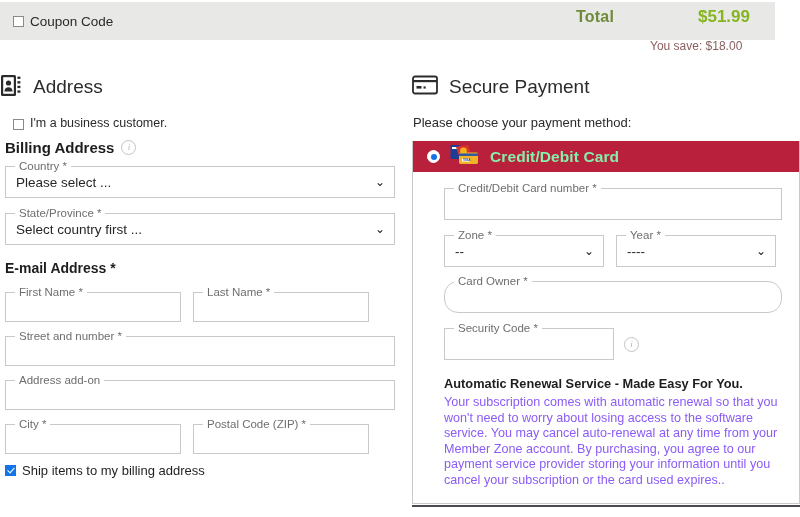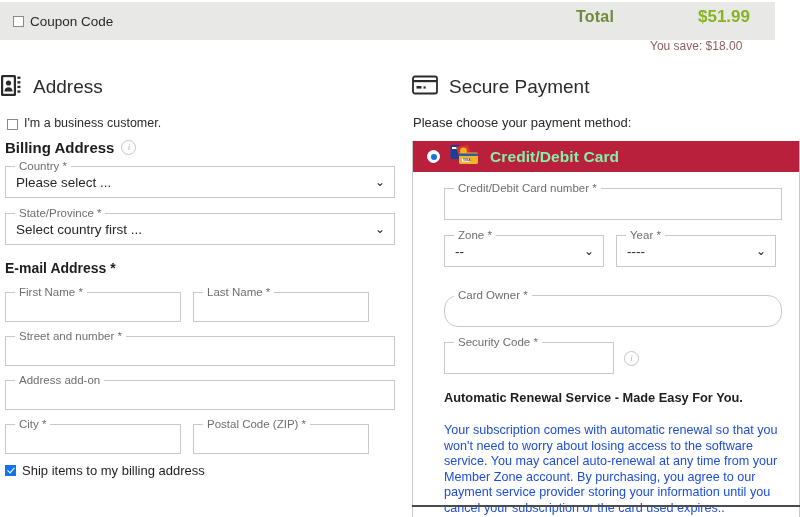--- a/index.html
+++ b/index.html
@@ -110,7 +110,7 @@
     display: flex;
     align-items: flex-end;
     gap: 6px;
-    margin: 14px 0 0 7px;
+    margin: 14px 0 0 13px;
   }
   .biz-row span { font-size: 12.5px; color: #2a2a2a; }
 

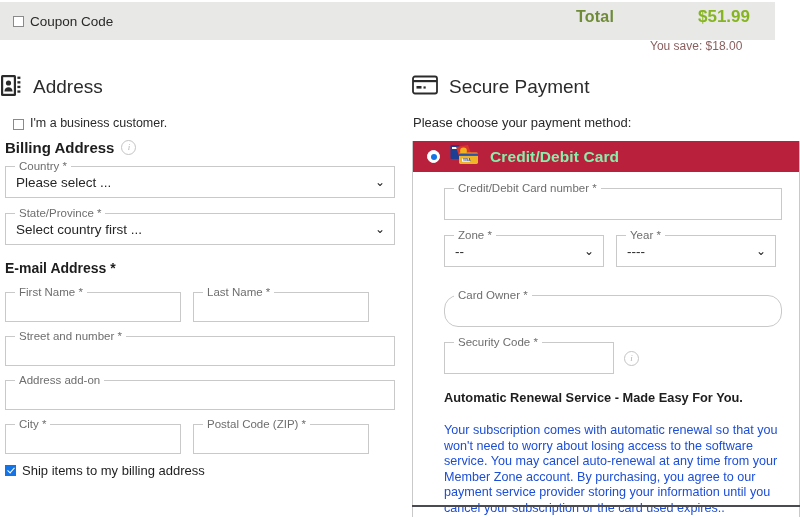--- a/index.html
+++ b/index.html
@@ -402,7 +402,7 @@
         </div>
       </div>
 
-      <div class="field tall" style="margin-top:28px;border-radius:14px;">
+      <div class="field tall" style="margin-top:14px;border-radius:14px;">
         <span class="lbl">Card Owner *</span>
       </div>
 

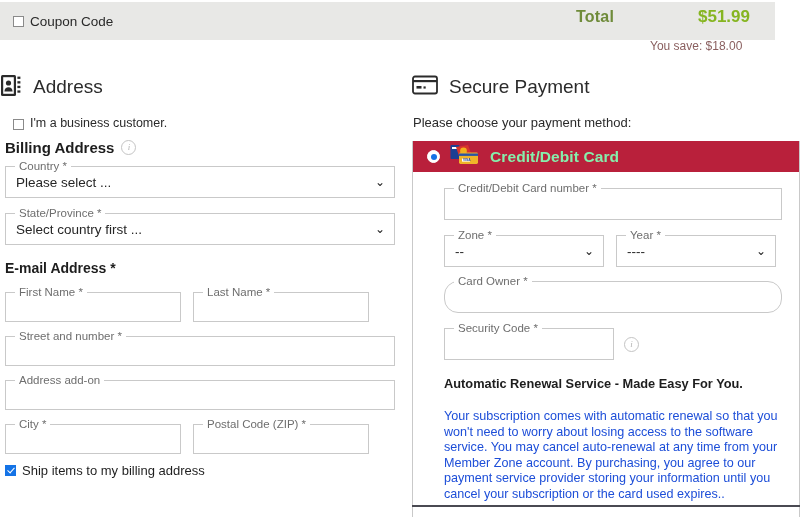--- a/index.html
+++ b/index.html
@@ -243,10 +243,10 @@
     color: #1d1d1d;
   }
   .renew-body {
-    margin-top: 18px;
+    margin-top: 4px;
     font-size: 12.6px;
     line-height: 15.6px;
-    color: #1d4ed8;
+    color: #8b5cf6;
     width: 345px;
   }
   .bottom-rule {

